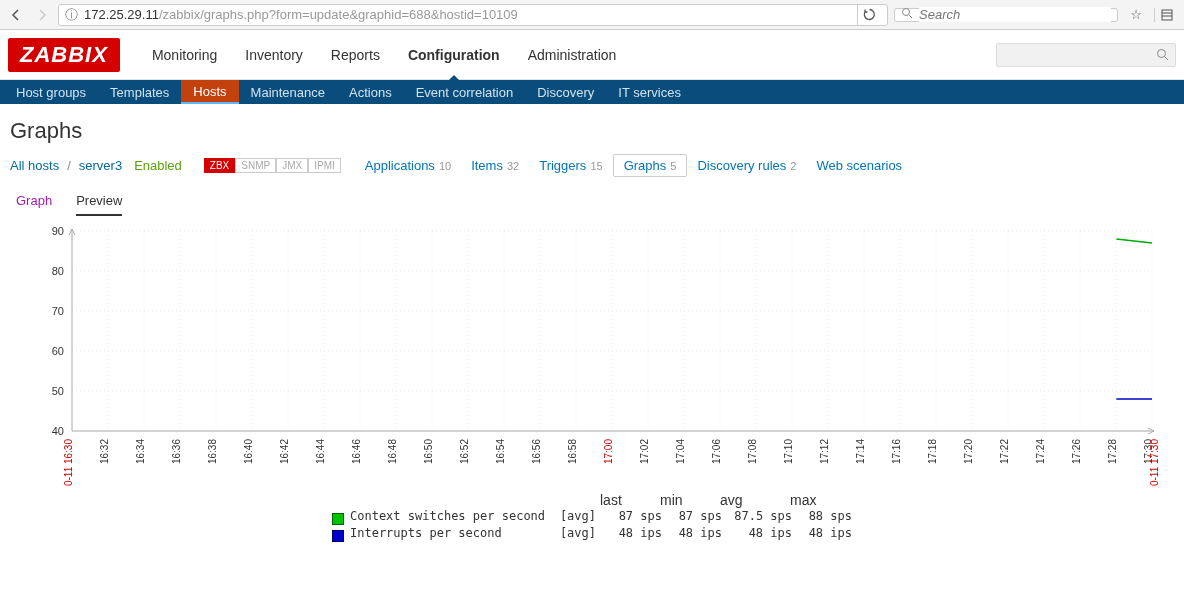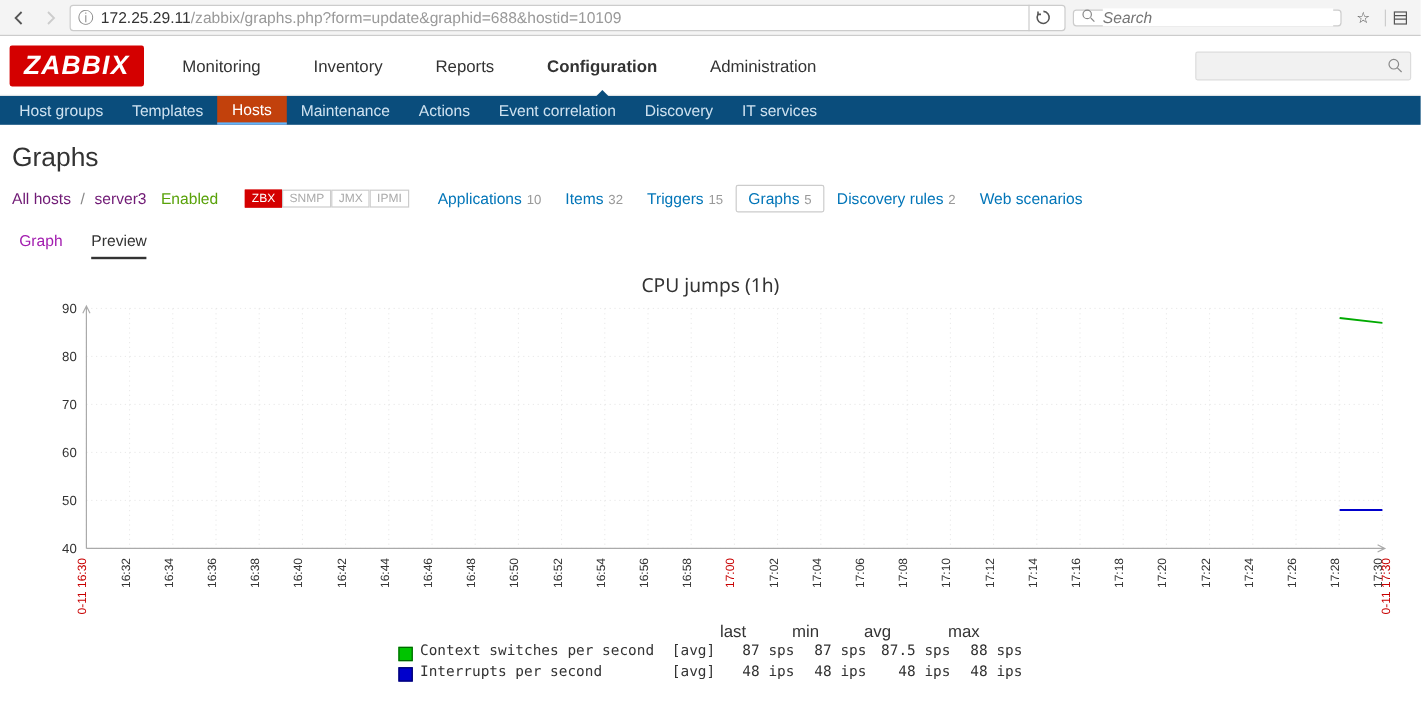--- a/index.html
+++ b/index.html
@@ -20,7 +20,7 @@
   
   .zbx-top { height: 50px; border-bottom:1px solid #dfe4e7; display:flex;align-items:center;padding:0 8px; }
   .zbx-logo { background:#d40000;color:#fff;font-weight:bold;font-style:italic;font-size:22px;padding:4px 12px;letter-spacing:1px;border-radius:2px;margin-right:18px; }
-  .top-nav { display:flex; gap:16px; }
+  .top-nav { display:flex; gap:0; }
   .top-nav-item { padding:0 14px; height:50px; display:flex;align-items:center;color:#333;font-size:14px;position:relative; }
   .top-nav-item.active { font-weight:bold; }
   .top-nav-item.active::after{content:"";position:absolute;bottom:-1px;left:50%;transform:translateX(-50%);width:0;height:0;border-left:6px solid transparent;border-right:6px solid transparent;border-bottom:6px solid #0a4d7c;}

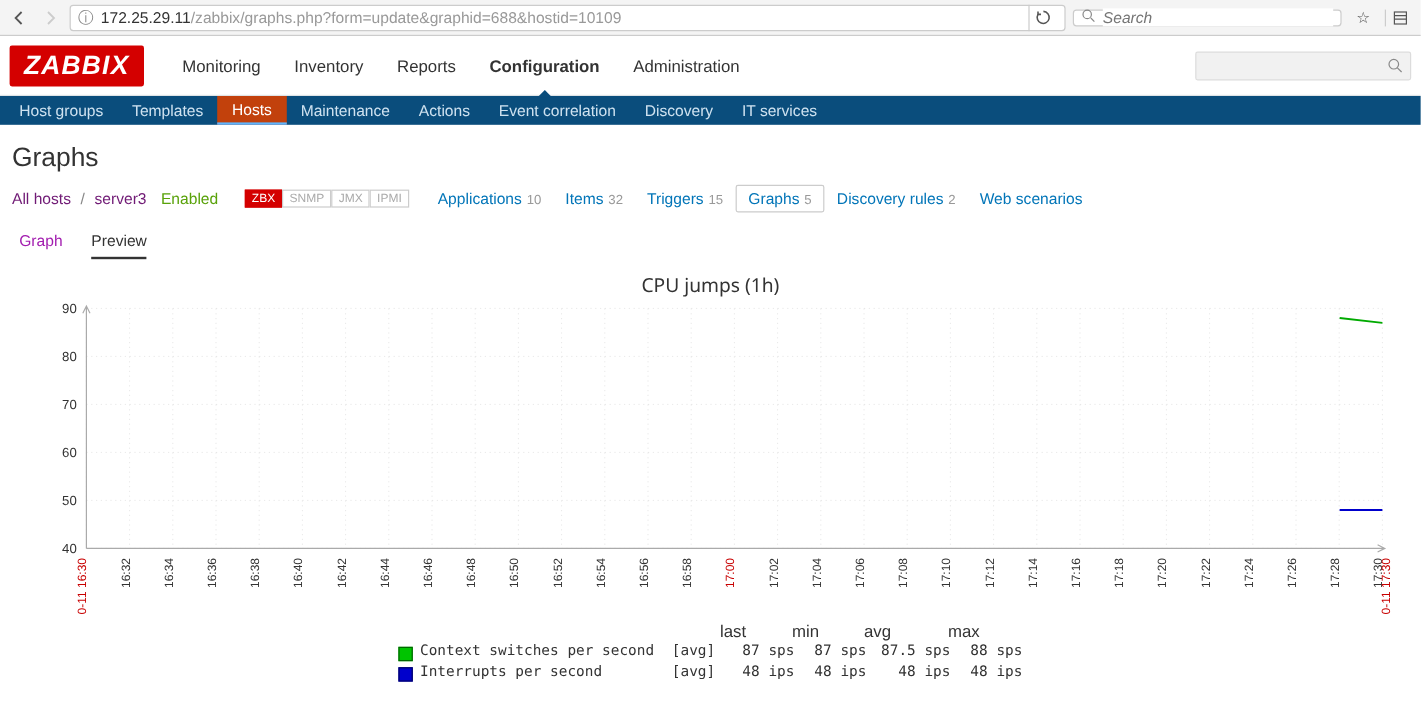--- a/index.html
+++ b/index.html
@@ -37,7 +37,7 @@
 
   
   .host-row { display:flex;align-items:center;gap:4px;padding:4px 10px 6px;font-size:13px;flex-wrap:wrap; }
-  .link { color:#701a75; }
+  .link { color:#0369a1; }
   .sep { color:#888;padding:0 4px; }
   .enabled { color:#59a20a;padding:0 8px; }
   .badge-group { display:flex;gap:0;margin:0 10px; }

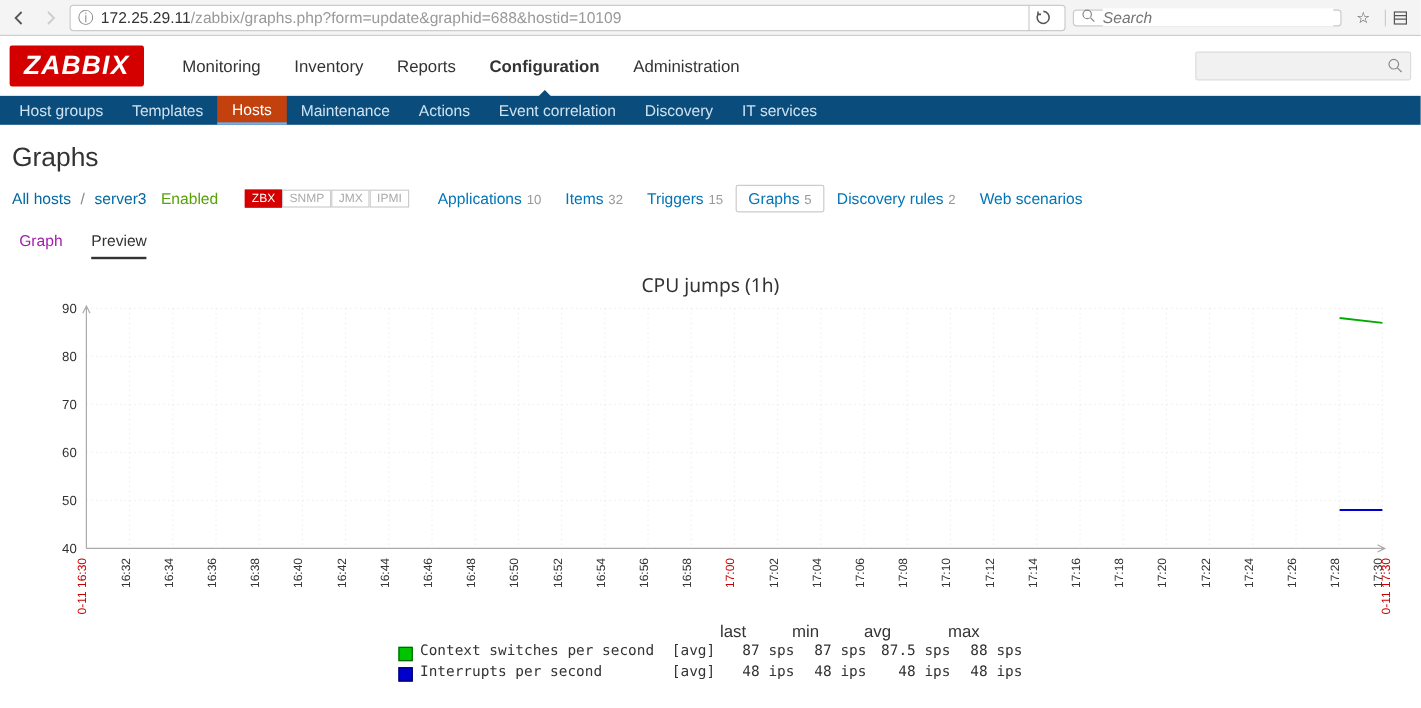--- a/index.html
+++ b/index.html
@@ -178,7 +178,6 @@
 
 <div class="content">
   <div class="chart-wrap">
-    <div class="chart-title">CPU jumps (1h)</div>
     <svg class="chart" width="1160" height="260" id="chart-svg">
         <line x1="60" y1="205" x2="1140" y2="205" class="grid-line"></line>
         <text x="52" y="209" class="ylabel">40</text>

